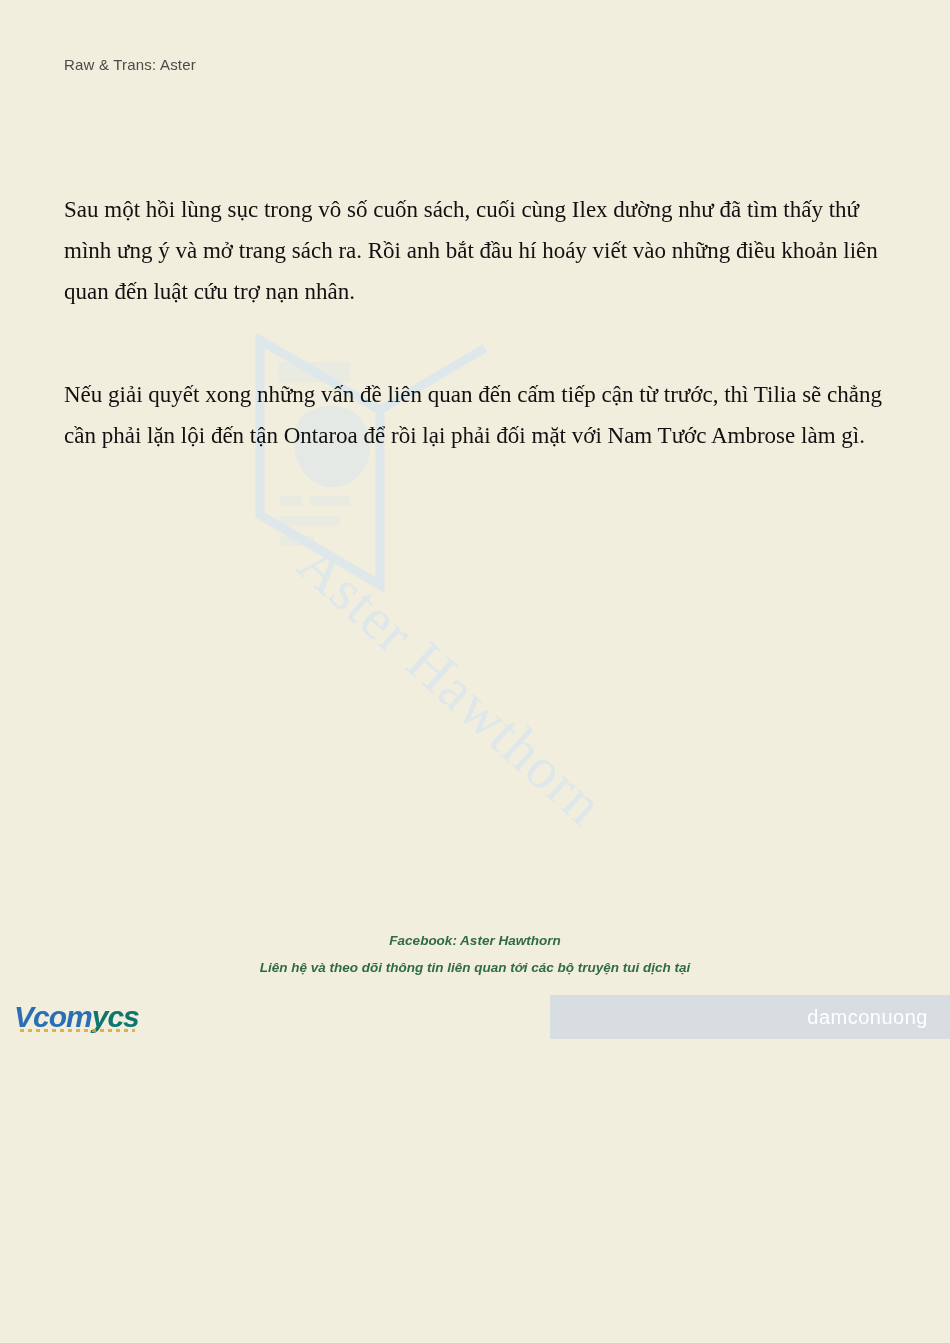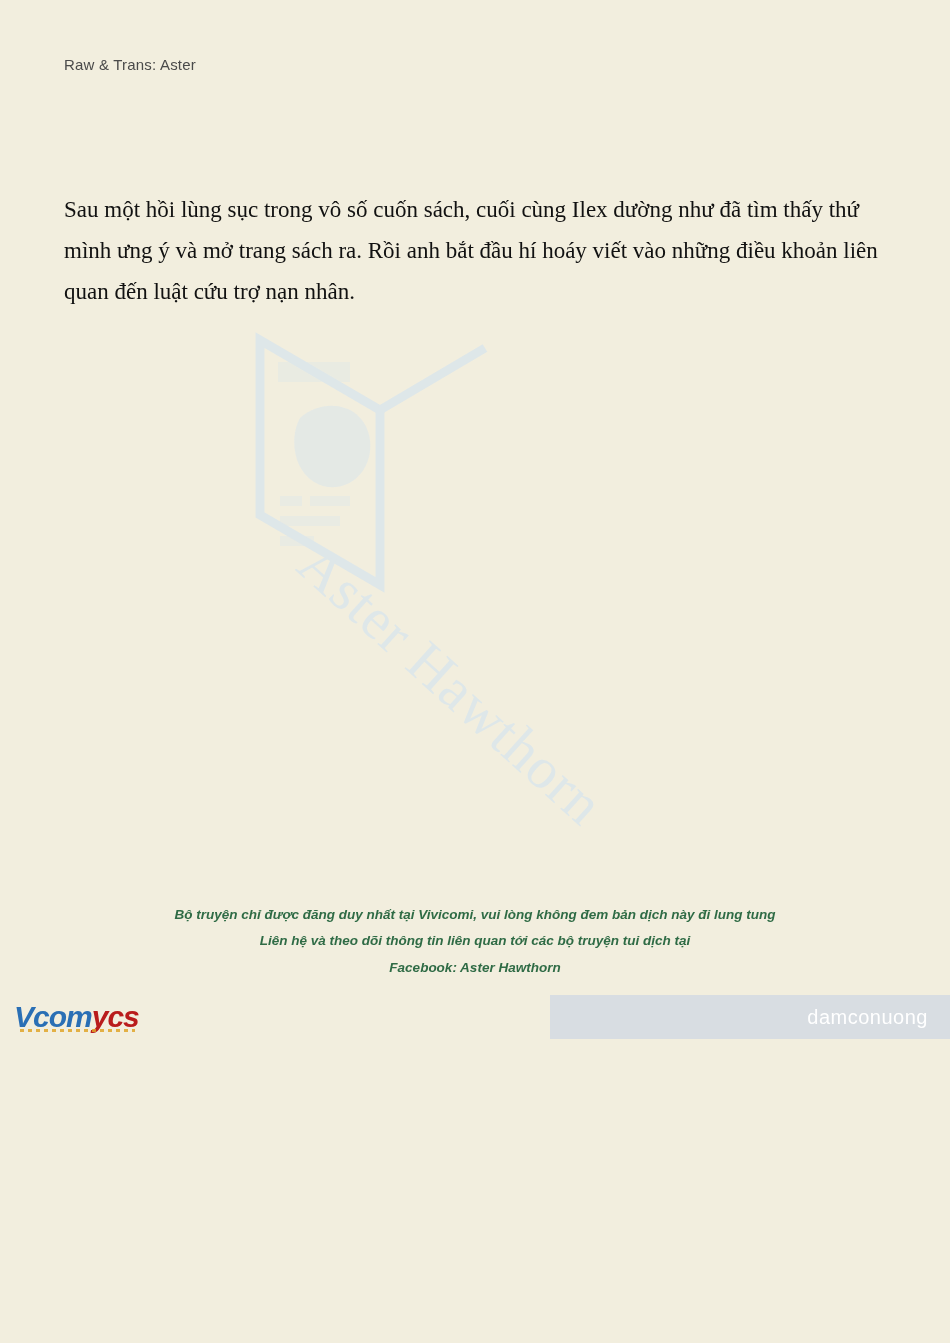--- a/index.html
+++ b/index.html
@@ -178,6 +178,7 @@
 
   <div class="content">
     <p class="para">Sau một hồi lùng sục trong vô số cuốn sách, cuối cùng Ilex dường như đã tìm thấy thứ mình ưng ý và mở trang sách ra. Rồi anh bắt đầu hí hoáy viết vào những điều khoản liên quan đến luật cứu trợ nạn nhân.</p>
+    <p class="para">Nếu giải quyết xong những vấn đề liên quan đến cấm tiếp cận từ trước, thì Tilia sẽ chẳng cần phải lặn lội đến tận Ontaroa để rồi lại phải đối mặt với Nam Tước Ambrose làm gì.</p>
   </div>
 
   <div class="footnote">

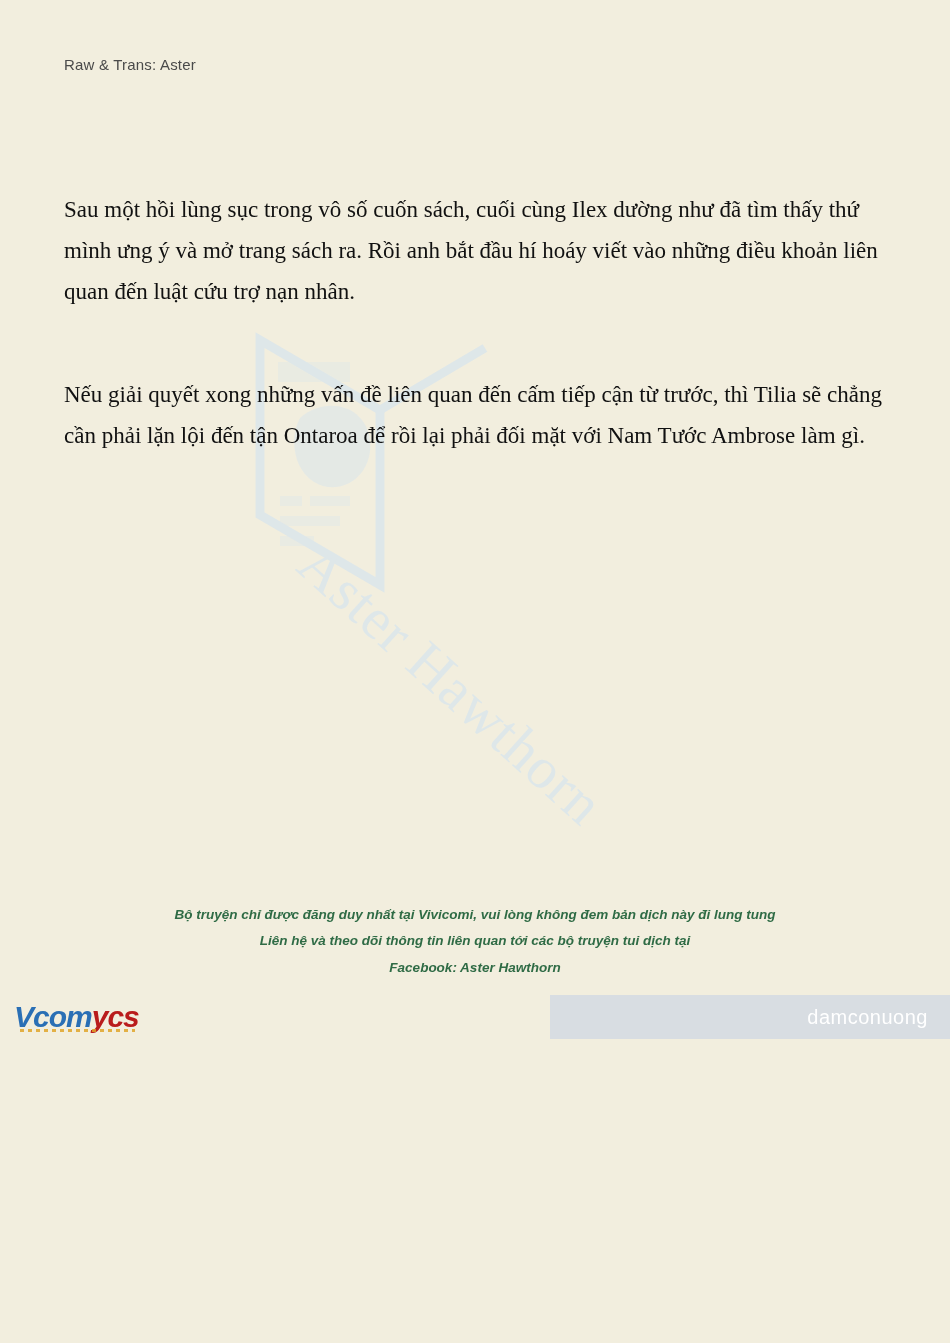--- a/index.html
+++ b/index.html
@@ -182,7 +182,6 @@
   </div>
 
   <div class="footnote">
-    <div>Bộ truyện chỉ được đăng duy nhất tại Vivicomi, vui lòng không đem bản dịch này đi lung tung</div>
     <div>Liên hệ và theo dõi thông tin liên quan tới các bộ truyện tui dịch tại</div>
     <div>Facebook: Aster Hawthorn</div>
   </div>

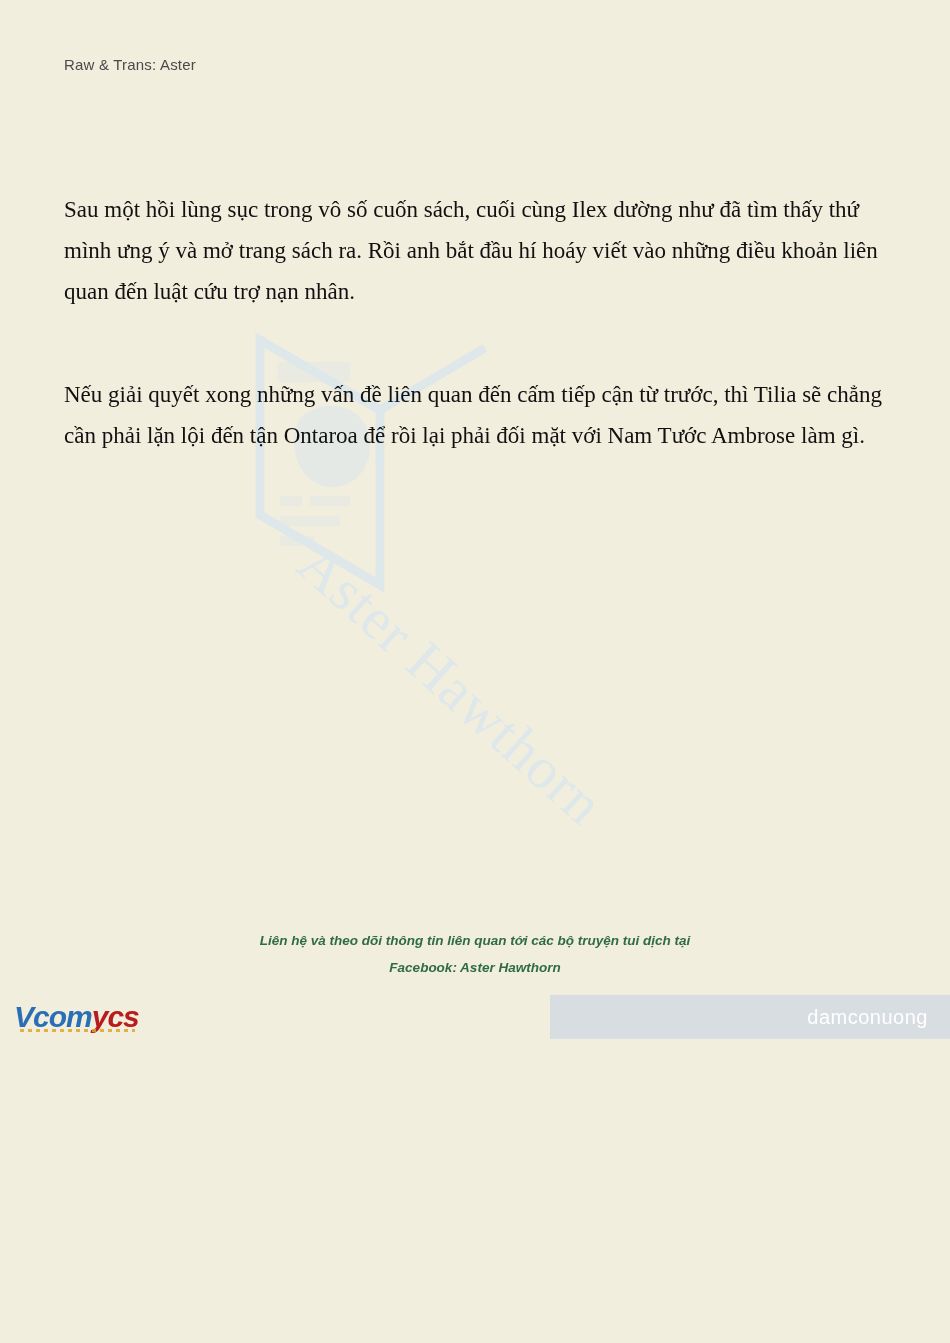--- a/index.html
+++ b/index.html
@@ -182,8 +182,8 @@
   </div>
 
   <div class="footnote">
+    <div>Facebook: Aster Hawthorn</div>
     <div>Liên hệ và theo dõi thông tin liên quan tới các bộ truyện tui dịch tại</div>
-    <div>Facebook: Aster Hawthorn</div>
   </div>
 
   <div class="bottombar">

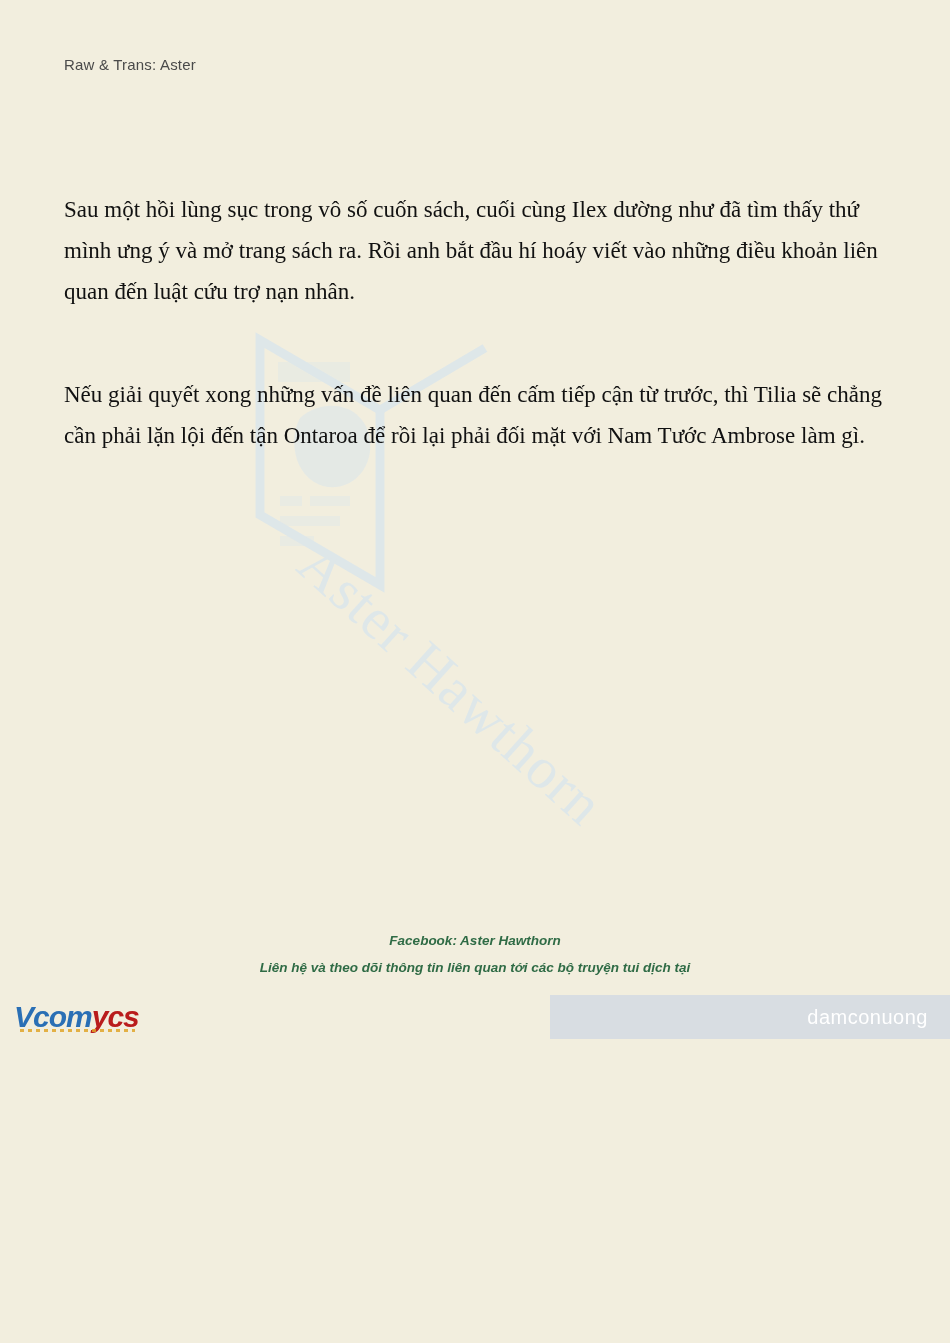--- a/index.html
+++ b/index.html
@@ -121,7 +121,7 @@
     letter-spacing: -1px;
     position: relative;
   }
-  .logo .accent { color: #b91c1c; }
+  .logo .accent { color: #0f766e; }
   .logo .dotline {
     position: absolute;
     left: 6px;

